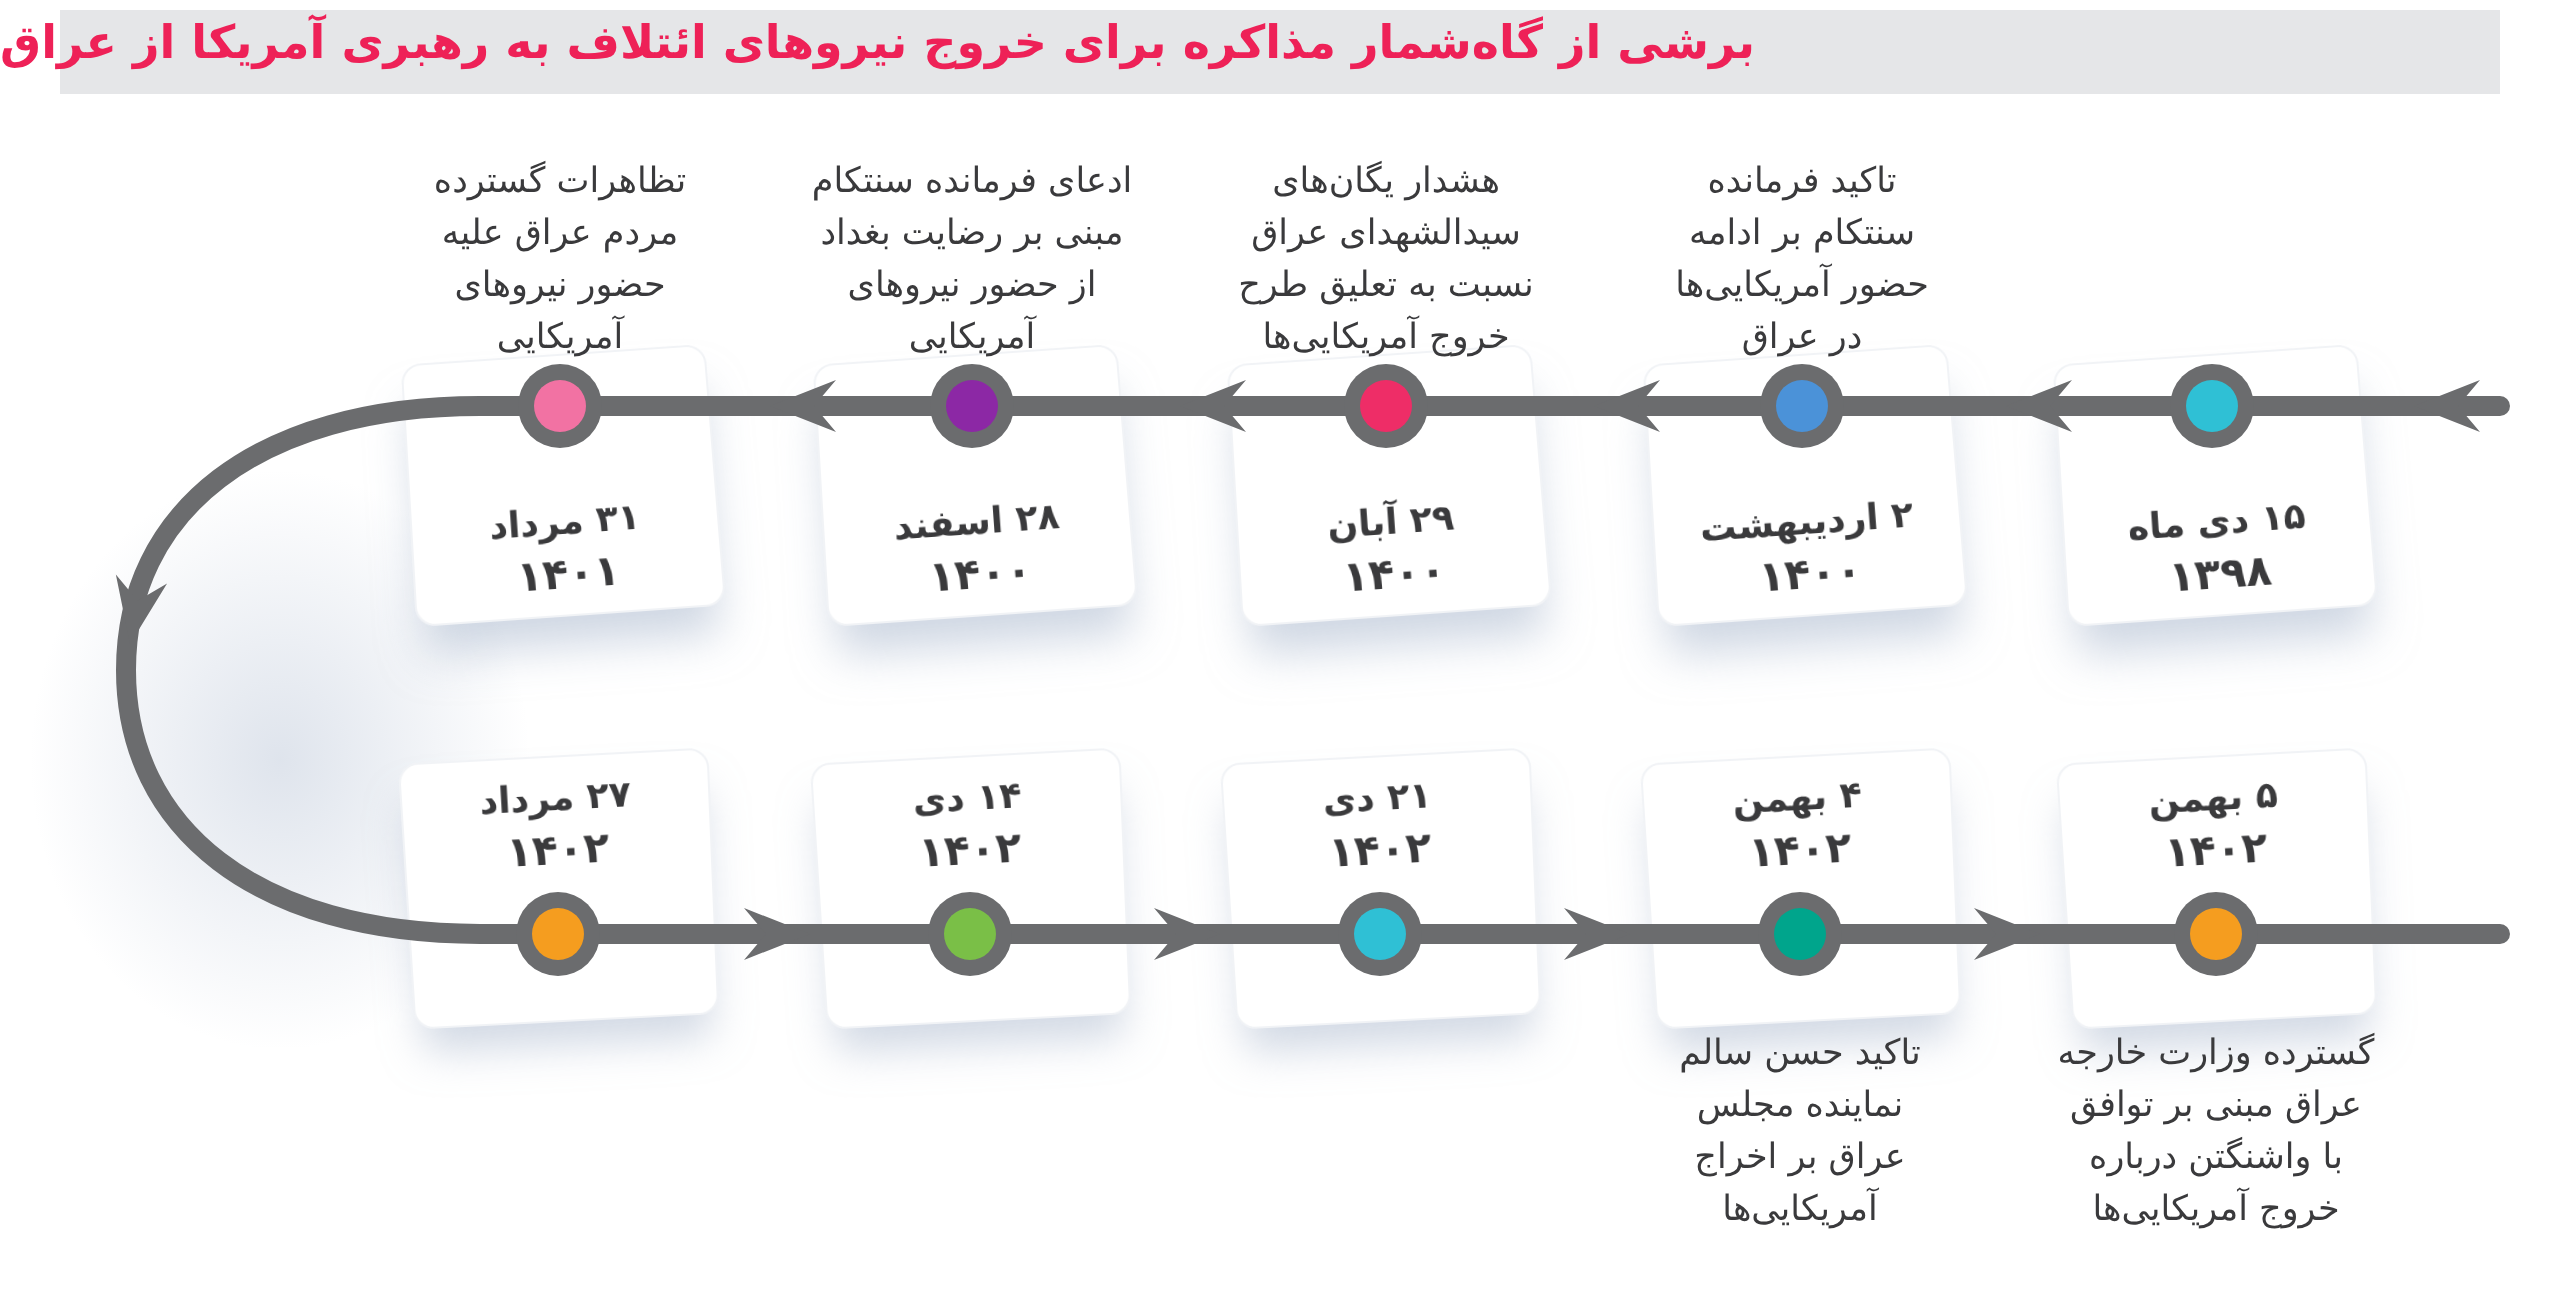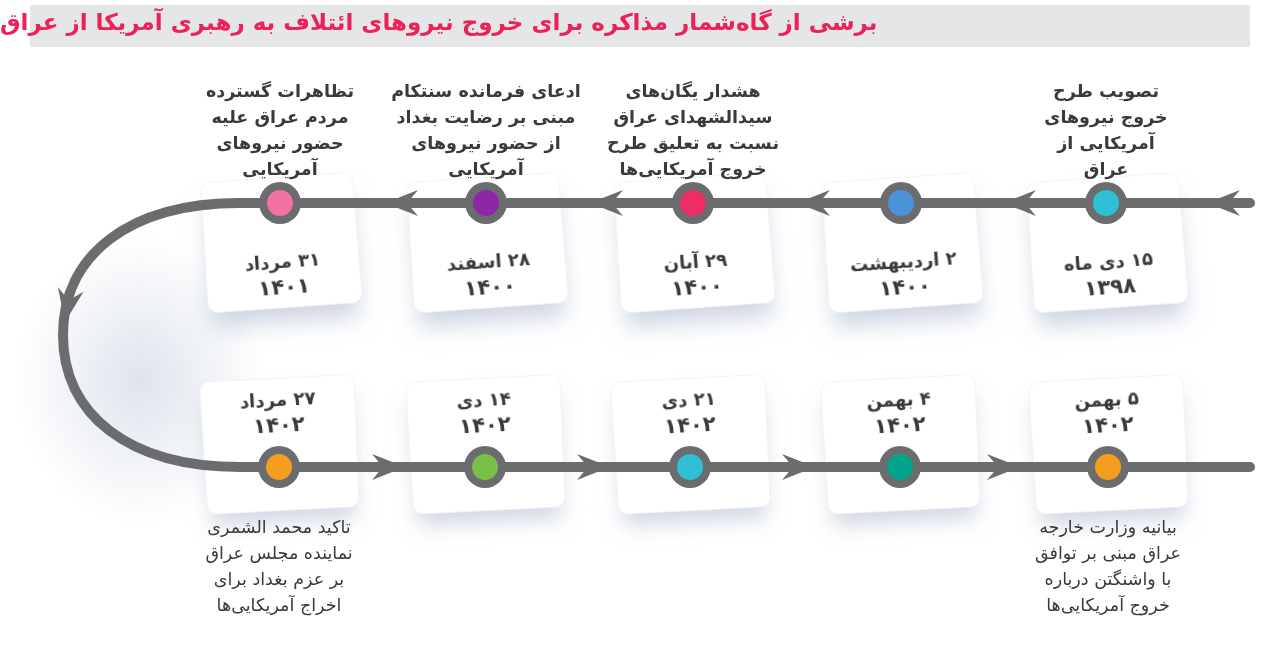--- a/index.html
+++ b/index.html
@@ -34,7 +34,7 @@
     font-size:17.5px;line-height:26px;color:#3a3a3c;font-weight:500;
     white-space:pre-line;
   }
-  .event.top .desc{top:64px;height:118px;align-items:flex-end;font-weight:bold;}
+  .event.top .desc{top:64px;height:118px;align-items:flex-end;}
   .event.bottom .desc{top:514px;height:130px;align-items:flex-start;}
   .card{
     position:absolute;left:39px;width:152px;height:122px;z-index:2;

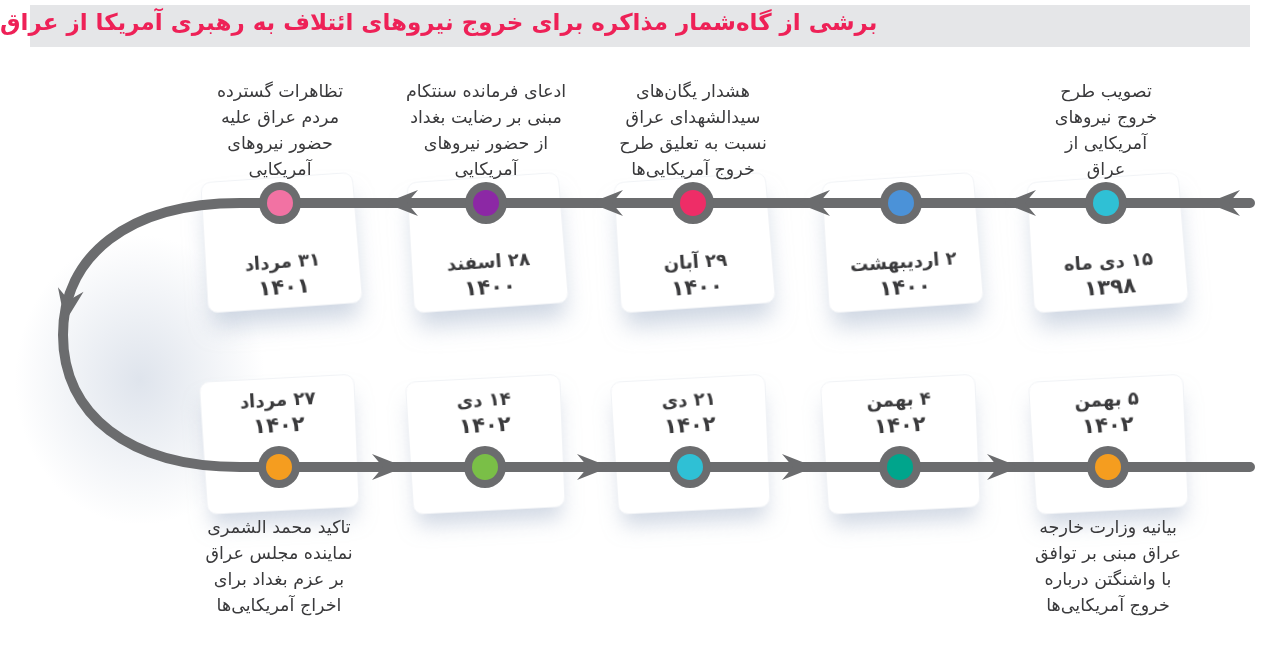--- a/index.html
+++ b/index.html
@@ -109,6 +109,10 @@
 </div>
 
 <div class="event top" style="--x:901px">
+  <div class="desc">تاکید فرمانده
+سنتکام بر ادامه
+حضور آمریکایی‌ها
+در عراق</div>
   <div class="card">
     <div class="date-day">۲ اردیبهشت</div>
     <div class="date-year">۱۴۰۰</div>

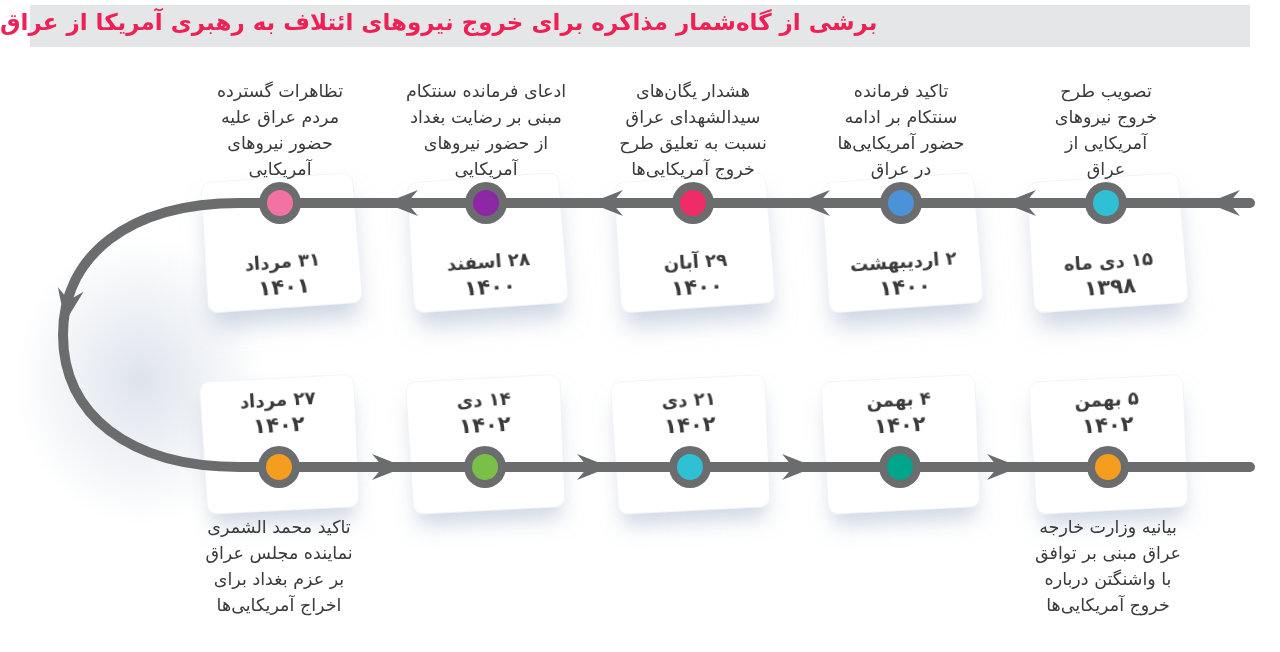--- a/index.html
+++ b/index.html
@@ -95,10 +95,6 @@
 </svg>
 
 <div class="event top" style="--x:1106px">
-  <div class="desc">تصویب طرح
-خروج نیروهای
-آمریکایی از
-عراق</div>
   <div class="card">
     <div class="date-day">۱۵ دی ماه</div>
     <div class="date-year">۱۳۹۸</div>

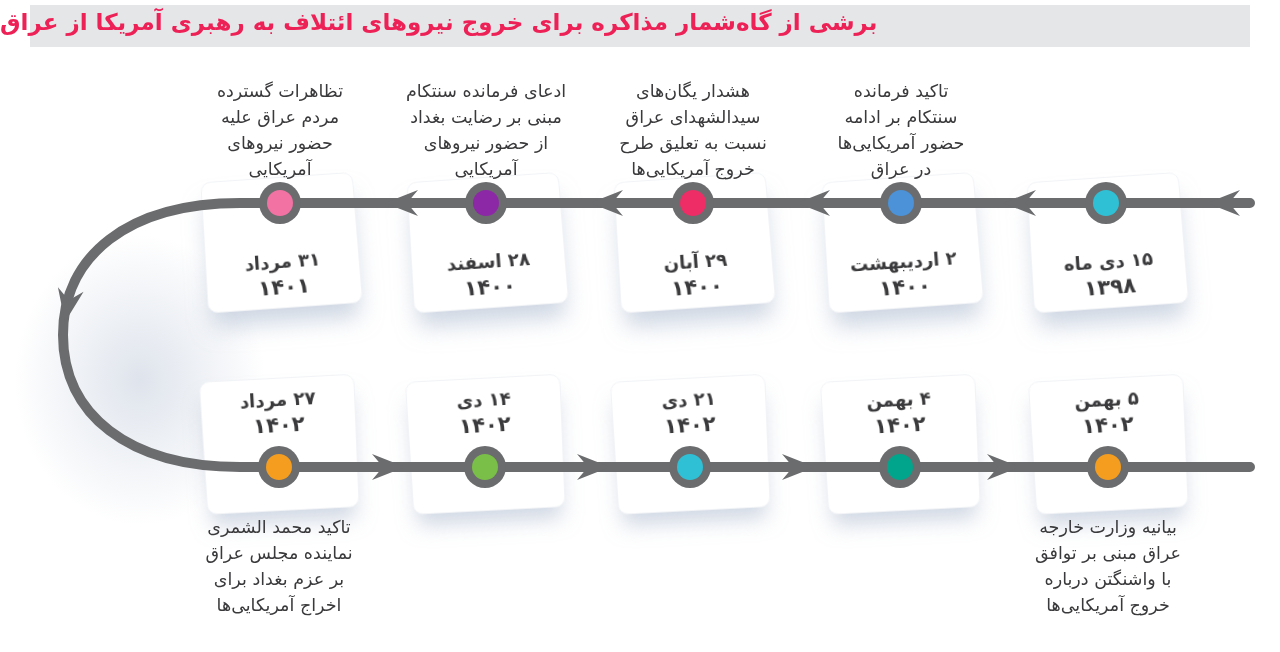--- a/index.html
+++ b/index.html
@@ -168,10 +168,6 @@
   <div class="node">
     <div class="node-inner" style="background: rgb(245, 157, 31);"></div>
   </div>
-  <div class="desc">تاکید محمد الشمری
-نماینده مجلس عراق
-بر عزم بغداد برای
-اخراج آمریکایی‌ها</div>
 </div>
 
 <div class="event bottom" style="--x:485px">

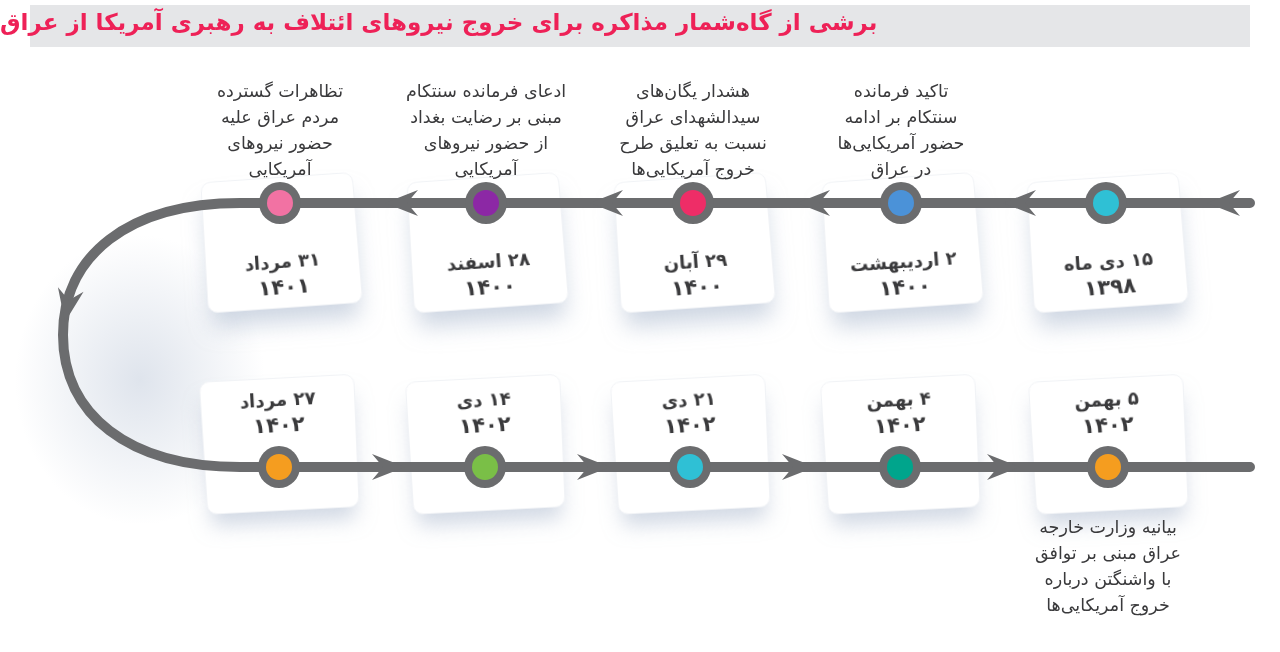--- a/index.html
+++ b/index.html
@@ -198,6 +198,10 @@
   <div class="node">
     <div class="node-inner" style="background: rgb(0, 165, 140);"></div>
   </div>
+  <div class="desc">تاکید حسن سالم
+نماینده مجلس
+عراق بر اخراج
+آمریکایی‌ها</div>
 </div>
 
 <div class="event bottom" style="--x:1108px">

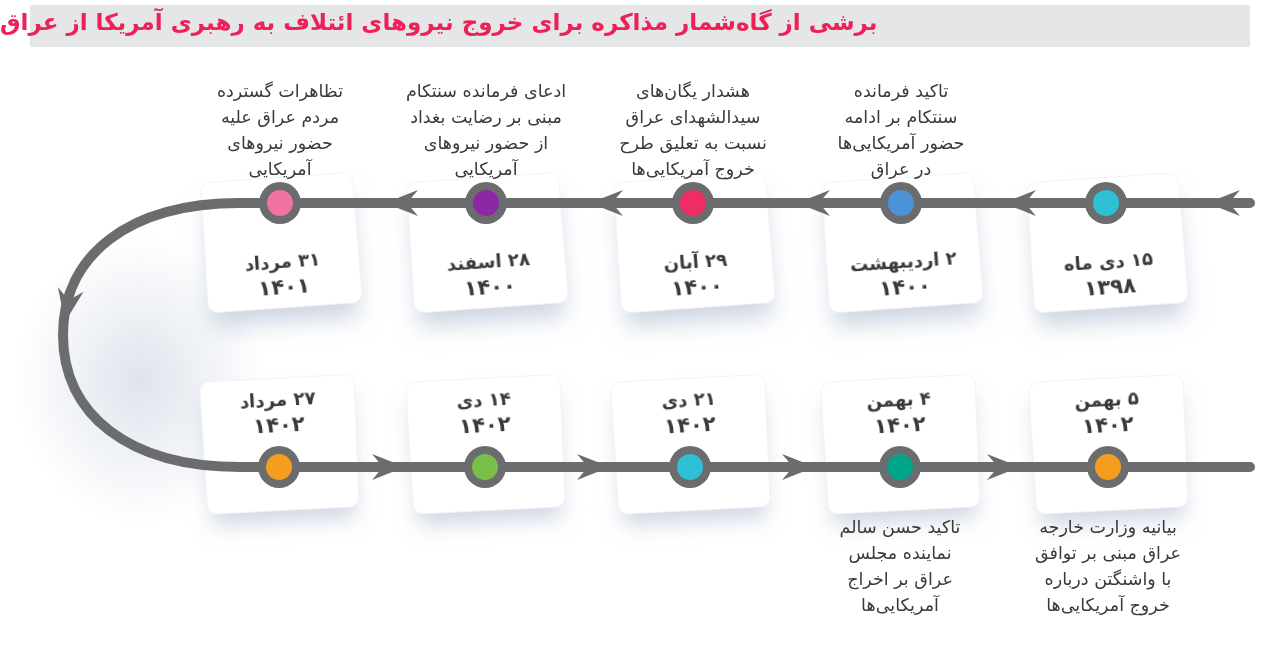--- a/index.html
+++ b/index.html
@@ -212,7 +212,7 @@
   <div class="node">
     <div class="node-inner" style="background: rgb(245, 157, 31);"></div>
   </div>
-  <div class="desc">بیانیه وزارت خارجه
+  <div class="desc">گسترده وزارت خارجه
 عراق مبنی بر توافق
 با واشنگتن درباره
 خروج آمریکایی‌ها</div>

